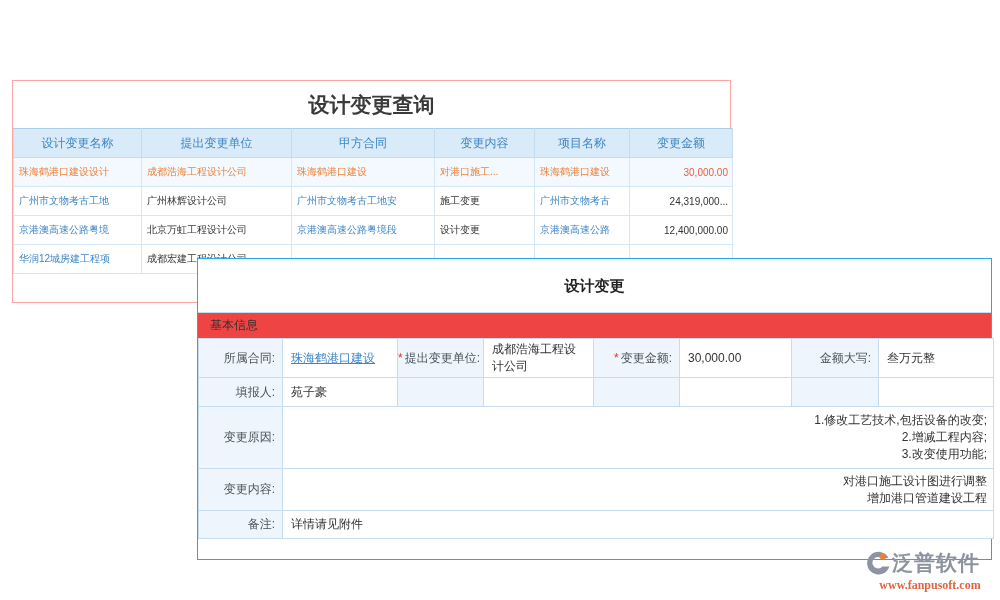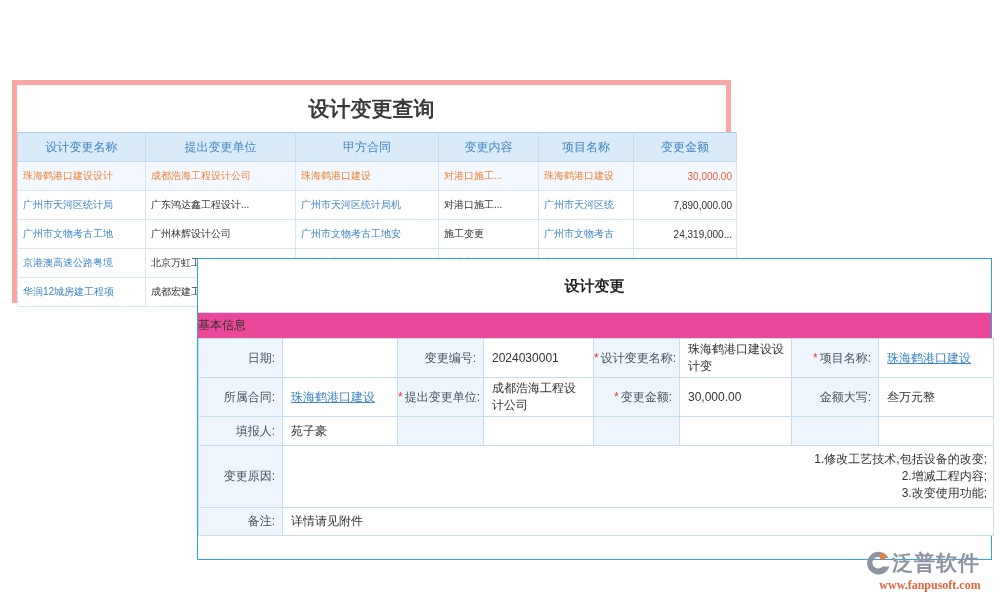--- a/index.html
+++ b/index.html
@@ -17,7 +17,7 @@
     position: absolute; left: 12px; top: 80px;
     width: 719px; height: 223px;
     background: #fff;
-    border: 5px solid #fca5a5;
+    border: 1px solid #fca5a5;
     z-index: 1;
   }
   .qw-title {

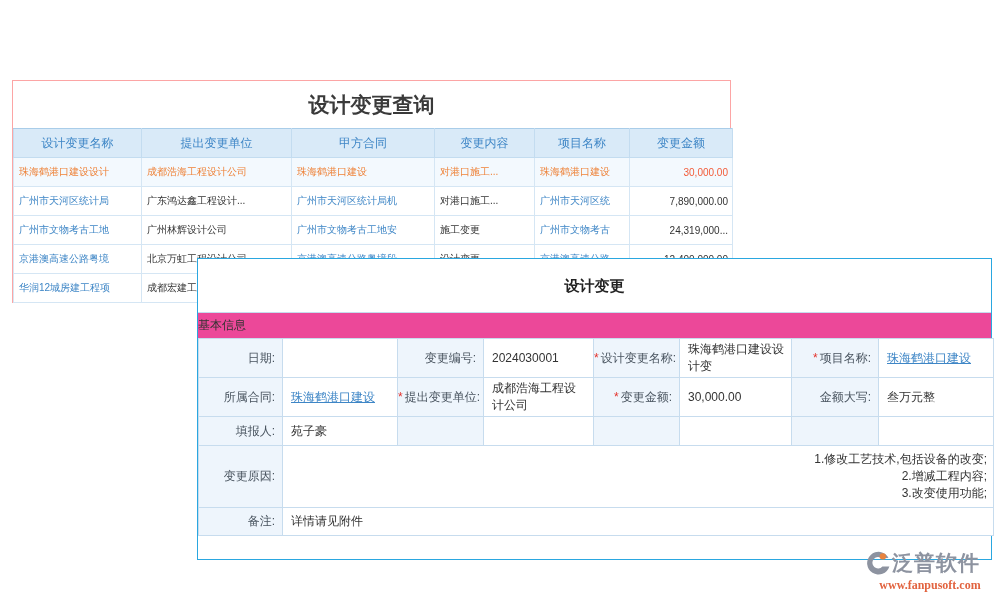--- a/index.html
+++ b/index.html
@@ -128,14 +128,6 @@
         <td>对港口施工...</td>
         <td>珠海鹤港口建设</td>
         <td class="amount">30,000.00</td>
-      </tr>
-      <tr>
-        <td class="blue">广州市天河区统计局</td>
-        <td class="dark">广东鸿达鑫工程设计...</td>
-        <td class="blue">广州市天河区统计局机</td>
-        <td class="dark">对港口施工...</td>
-        <td class="blue">广州市天河区统</td>
-        <td class="dark amount">7,890,000.00</td>
       </tr>
       <tr>
         <td class="blue">广州市文物考古工地</td>

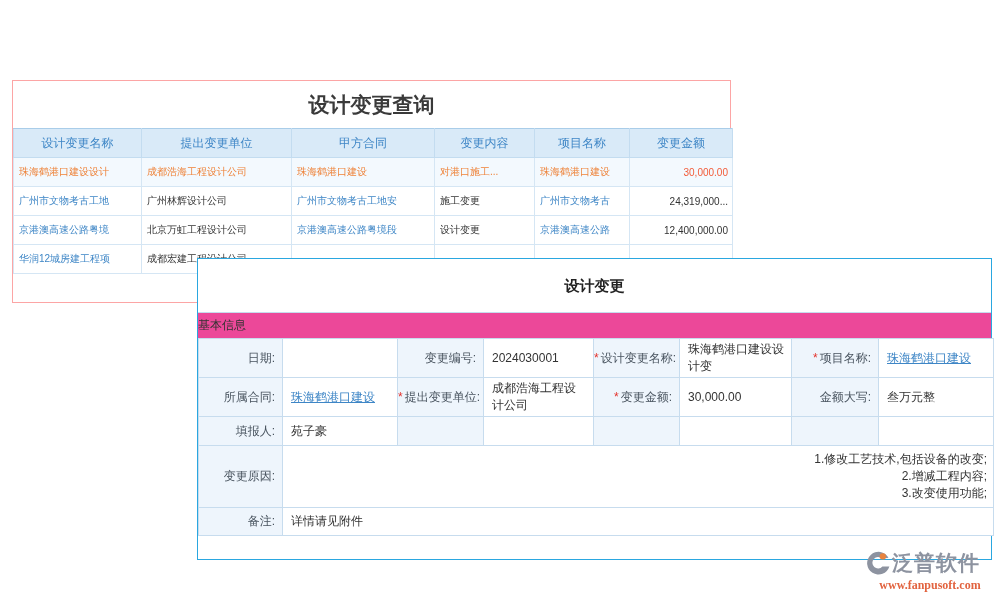--- a/index.html
+++ b/index.html
@@ -62,8 +62,9 @@
   }
   .dlg-section {
     height: 26px; line-height: 25px;
-    background: #ec4899;
+    background: #ef4444;
     border-top: 1px solid #c7dcee;
+    padding-left: 12px;
     font-size: 12px; color: #333;
   }
   .dlg-form { width: 100%; border-collapse: collapse; table-layout: fixed; font-size: 12px; }

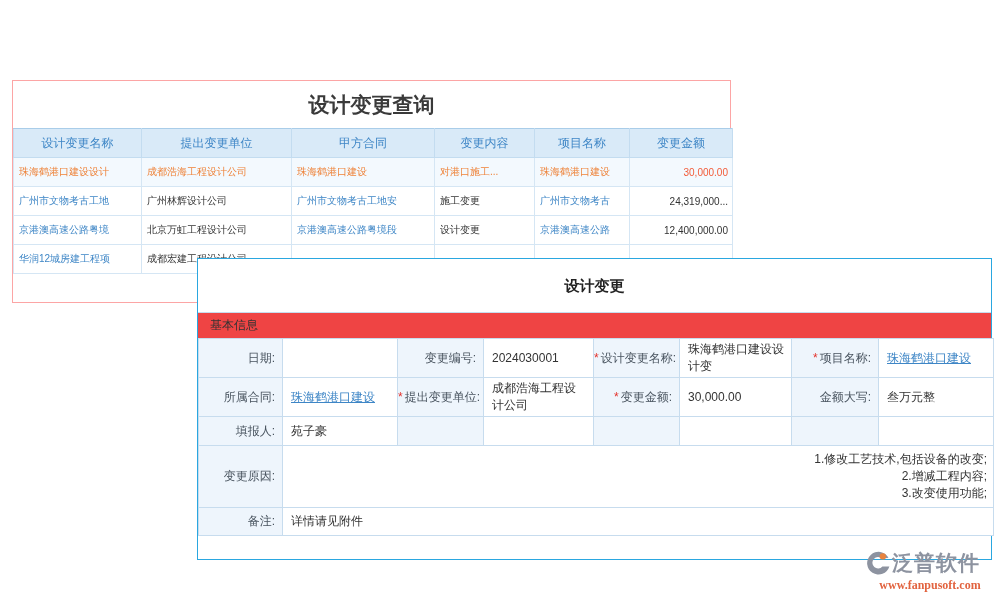--- a/index.html
+++ b/index.html
@@ -174,16 +174,6 @@
     </colgroup>
     <tbody>
       <tr style="height:31px">
-        <td class="lbl">日期:</td>
-        <td class="val"></td>
-        <td class="lbl">变更编号:</td>
-        <td class="val">2024030001</td>
-        <td class="lbl"><span class="req">*</span><span>设计变更名称:</span></td>
-        <td class="val">珠海鹤港口建设设计变</td>
-        <td class="lbl"><span class="req">*</span><span>项目名称:</span></td>
-        <td class="val"><span class="lnk">珠海鹤港口建设</span></td>
-      </tr>
-      <tr style="height:31px">
         <td class="lbl">所属合同:</td>
         <td class="val"><span class="lnk">珠海鹤港口建设</span></td>
         <td class="lbl"><span class="req">*</span><span>提出变更单位:</span></td>

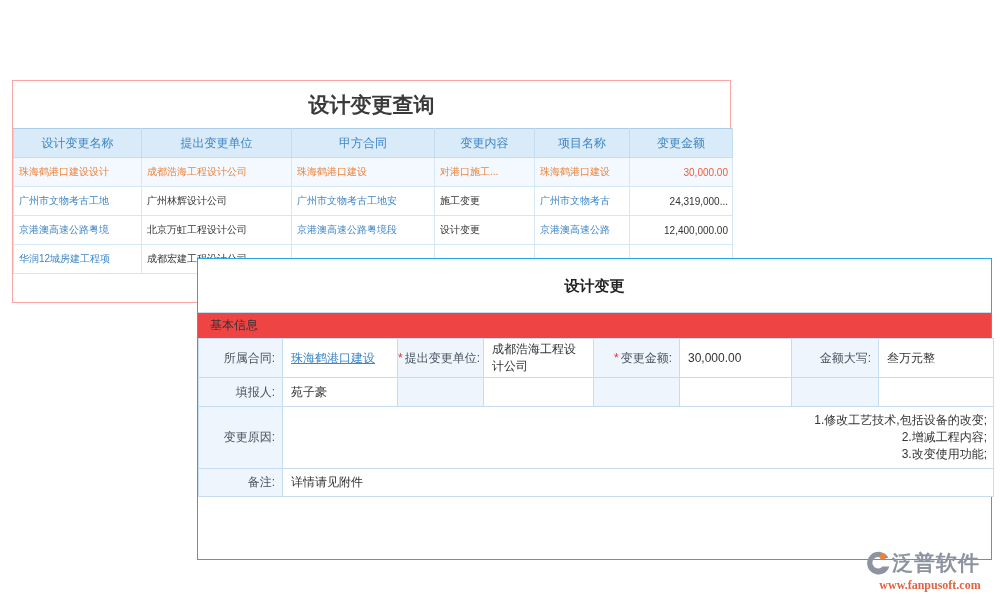--- a/index.html
+++ b/index.html
@@ -201,6 +201,13 @@
           <div class="ml">3.改变使用功能;</div>
         </td>
       </tr>
+      <tr style="height:42px">
+        <td class="lbl">变更内容:</td>
+        <td class="val" colspan="7">
+          <div class="ml">对港口施工设计图进行调整</div>
+          <div class="ml">增加港口管道建设工程</div>
+        </td>
+      </tr>
       <tr style="height:28px">
         <td class="lbl">备注:</td>
         <td class="val" colspan="7">详情请见附件</td>

